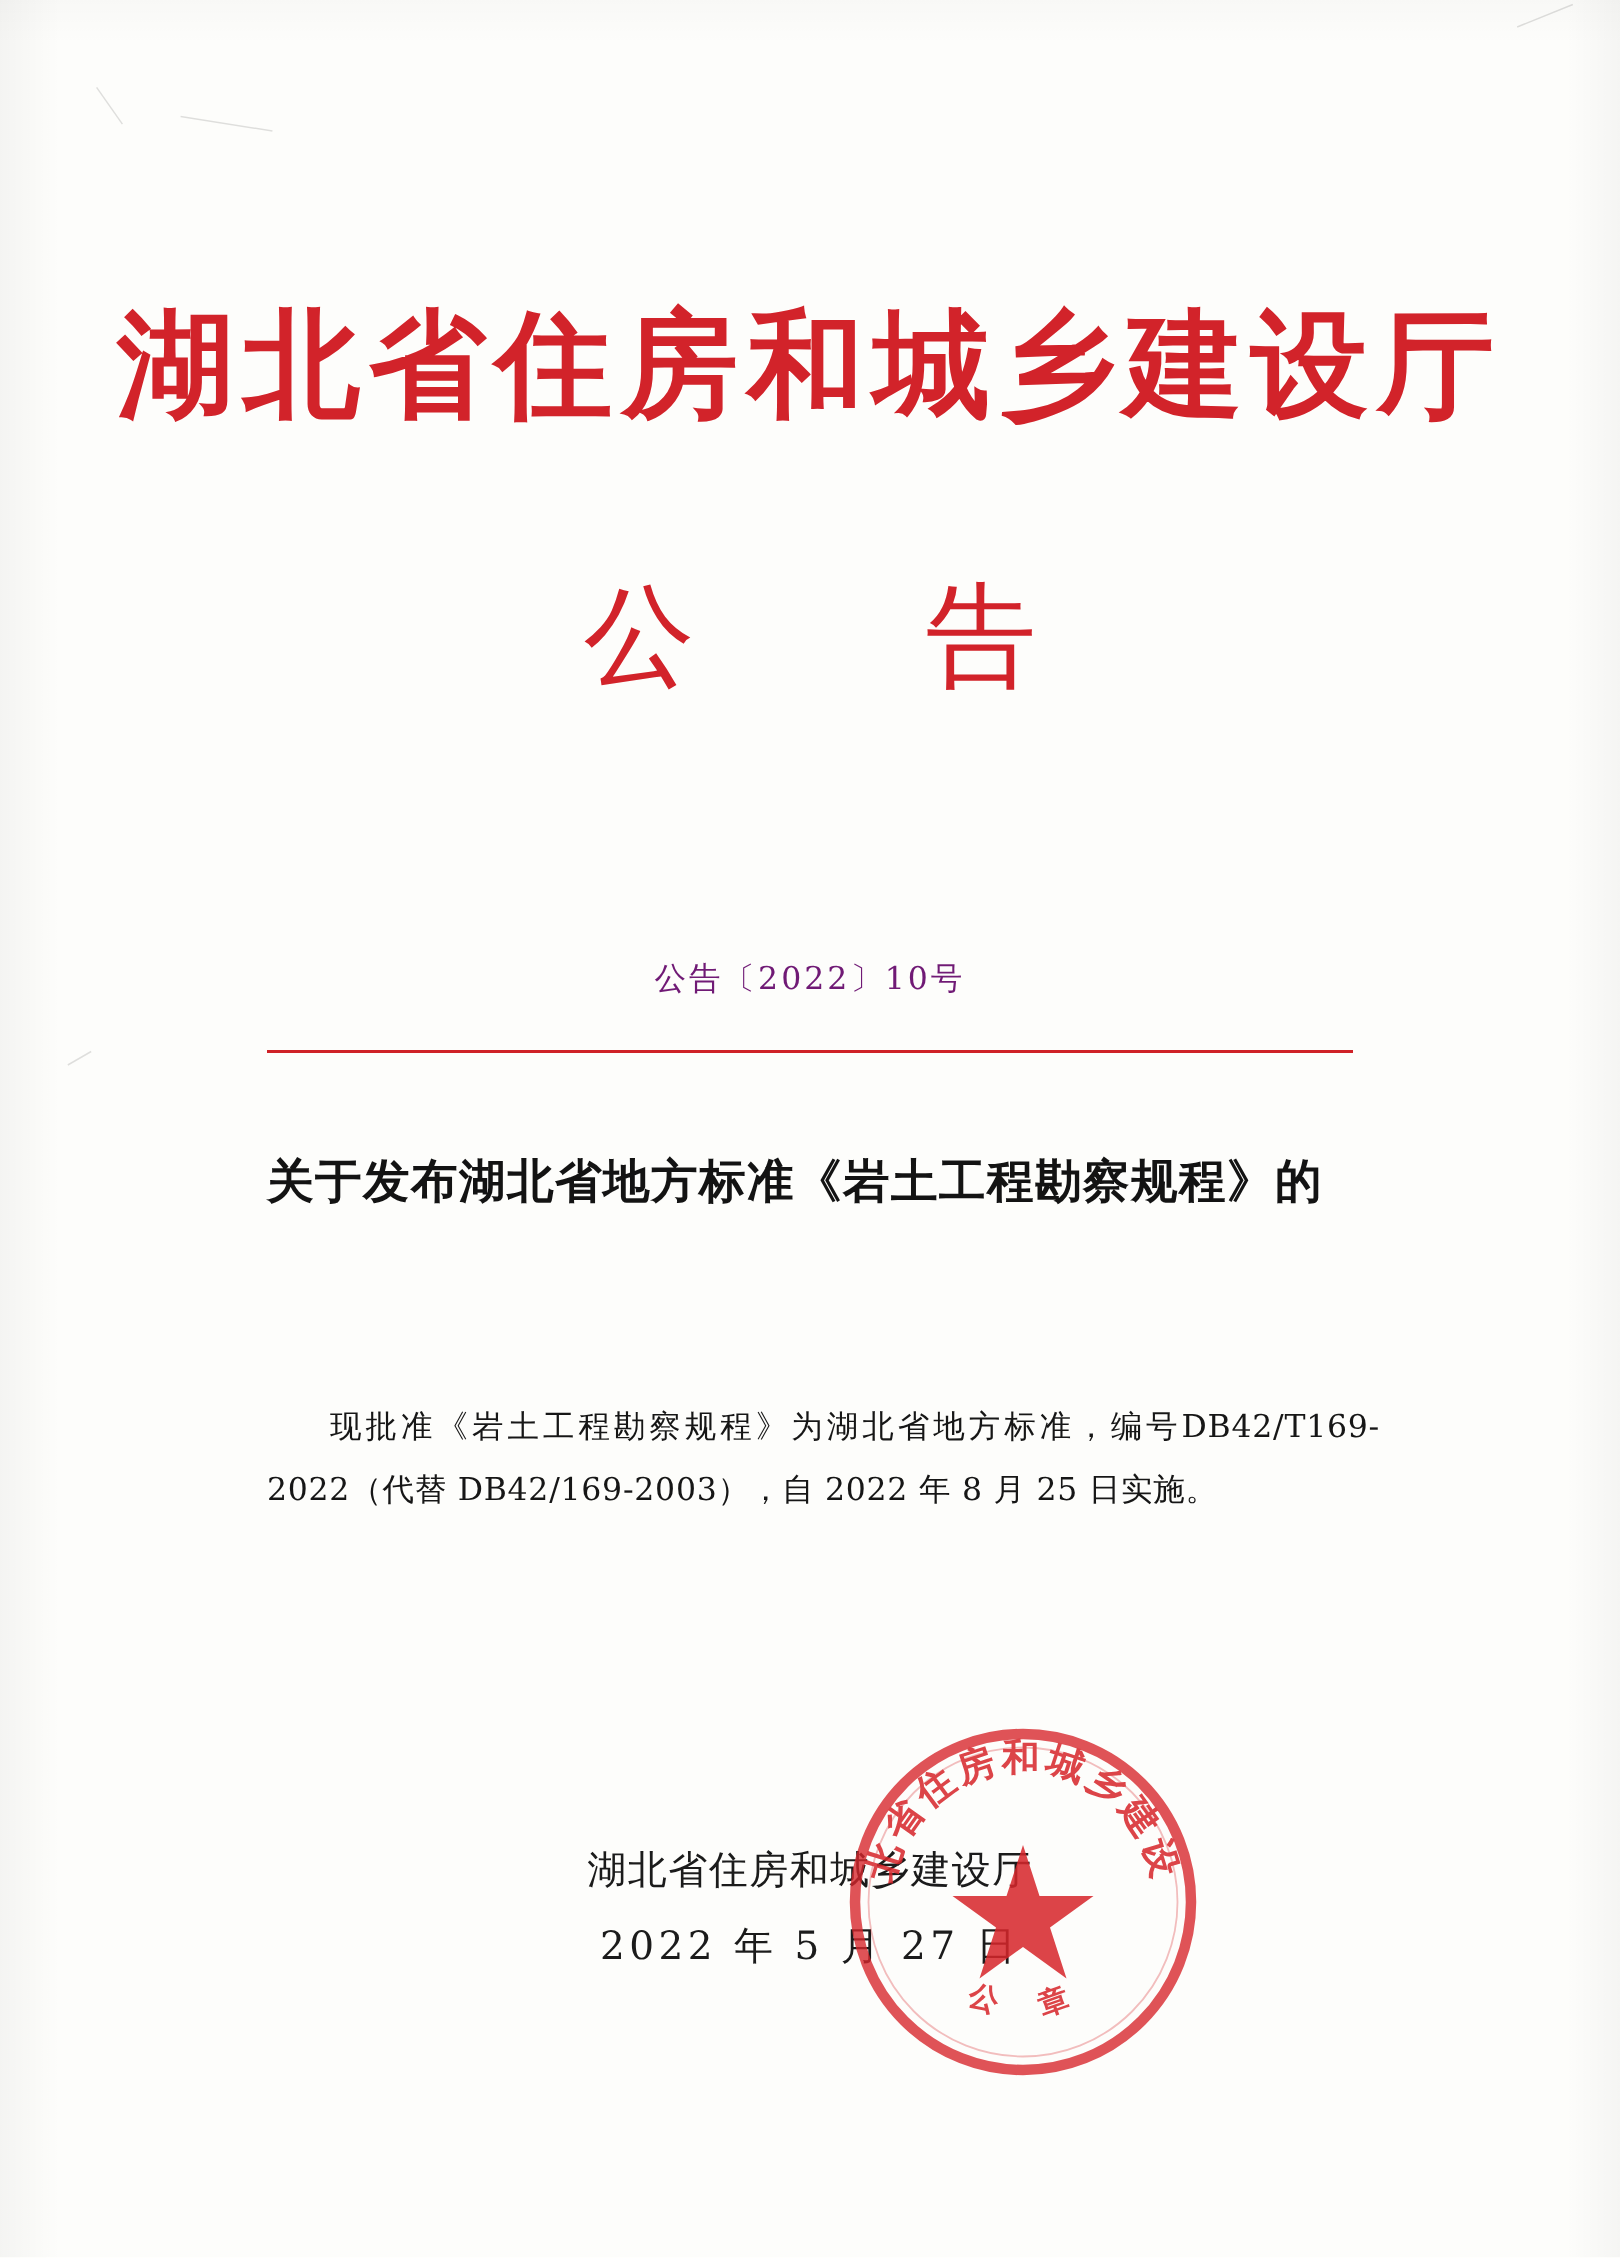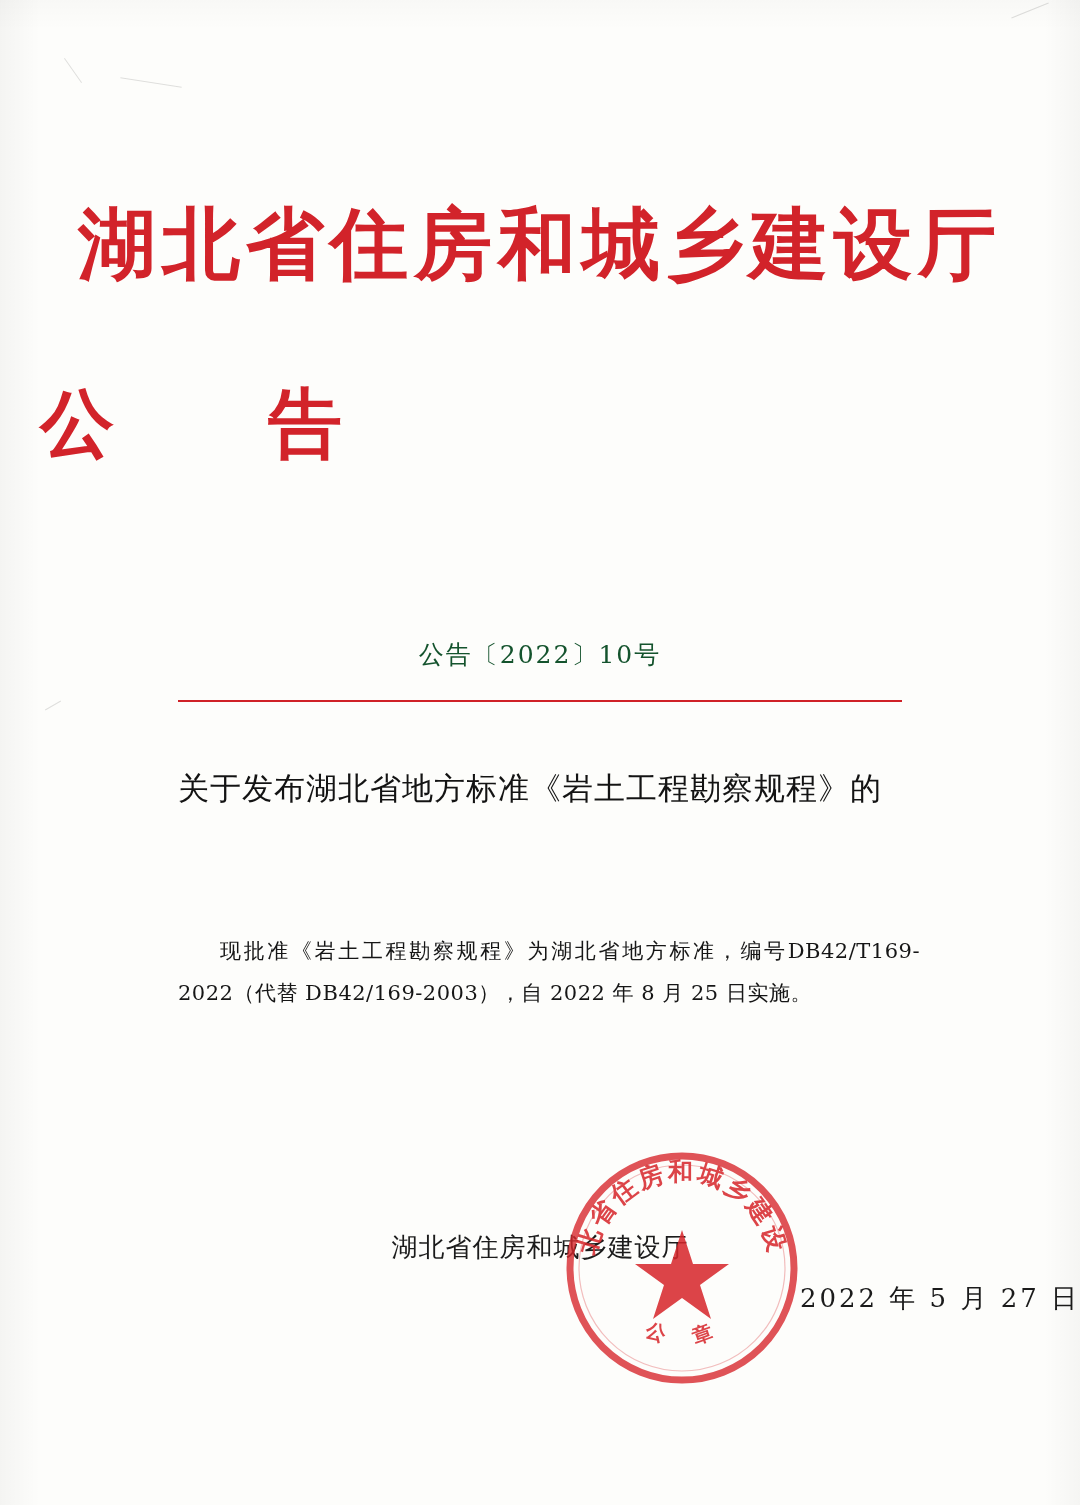--- a/index.html
+++ b/index.html
@@ -64,8 +64,9 @@
     left: 0;
     right: 0;
     top: 375px;
+    text-align: center;
     color: #d2232a;
-    font-weight: 700;
+    font-weight: 400;
     font-size: 74px;
     letter-spacing: 40px;
     text-indent: 40px;

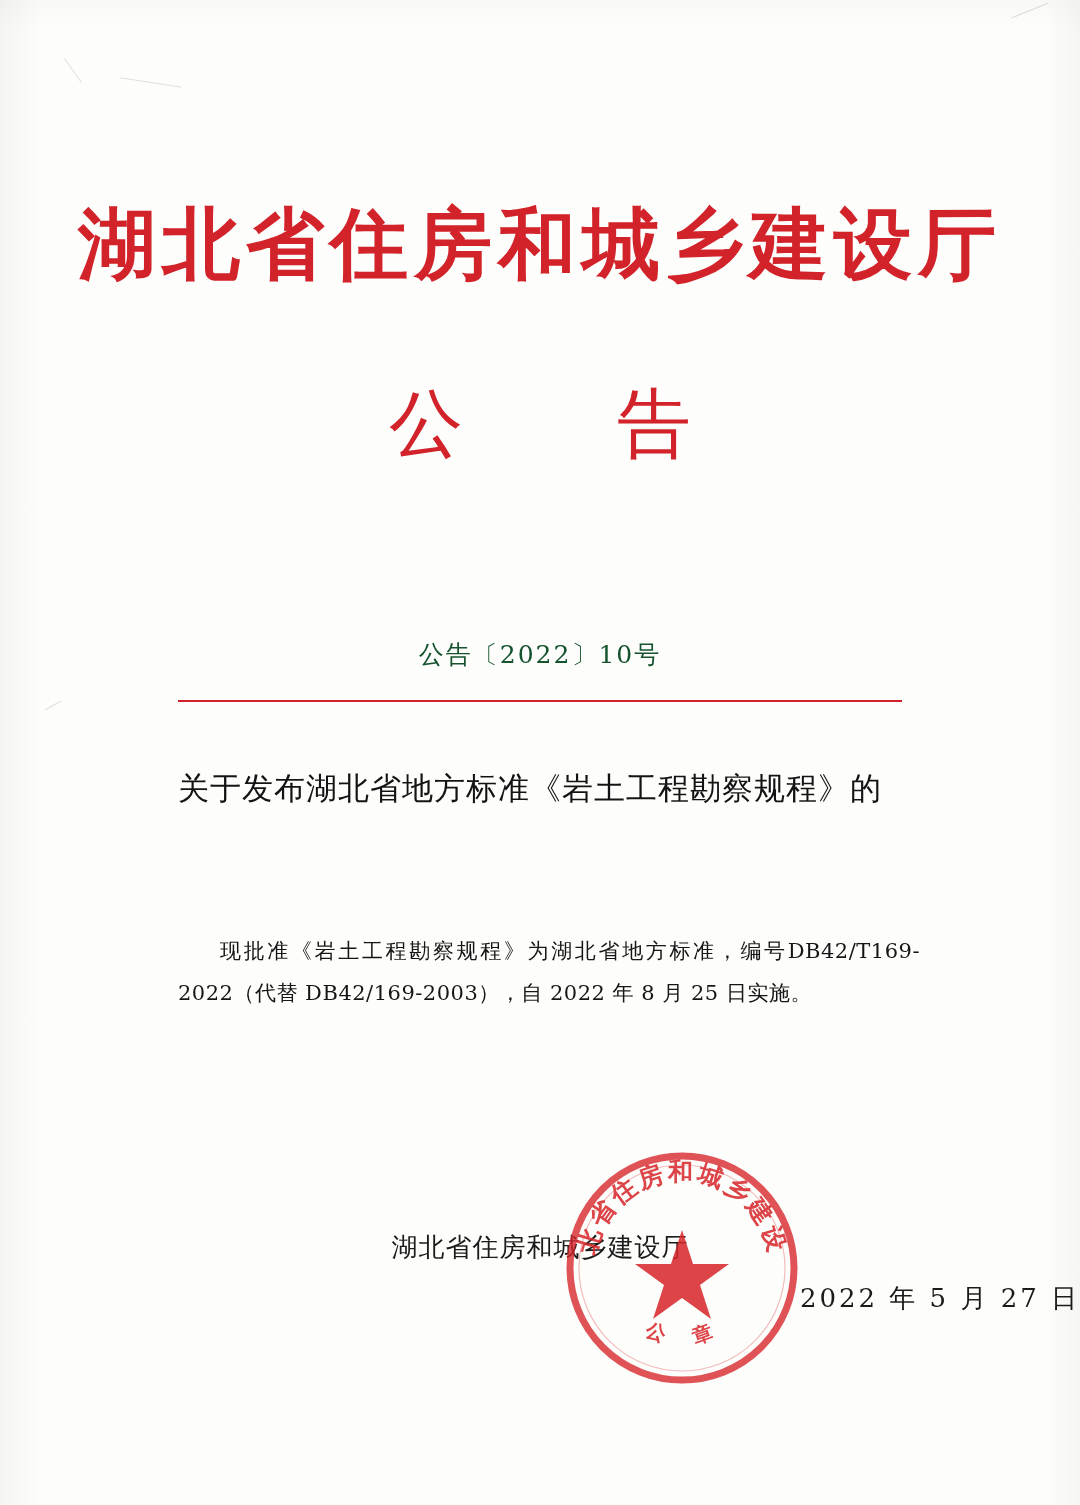--- a/index.html
+++ b/index.html
@@ -79,9 +79,9 @@
     right: 0;
     top: 638px;
     text-align: center;
-    font-size: 25px;
+    font-size: 21px;
     letter-spacing: 2px;
-    color: #14532d;
+    color: #701a75;
     font-family: "DejaVu Serif", "Liberation Serif", serif;
   }
 

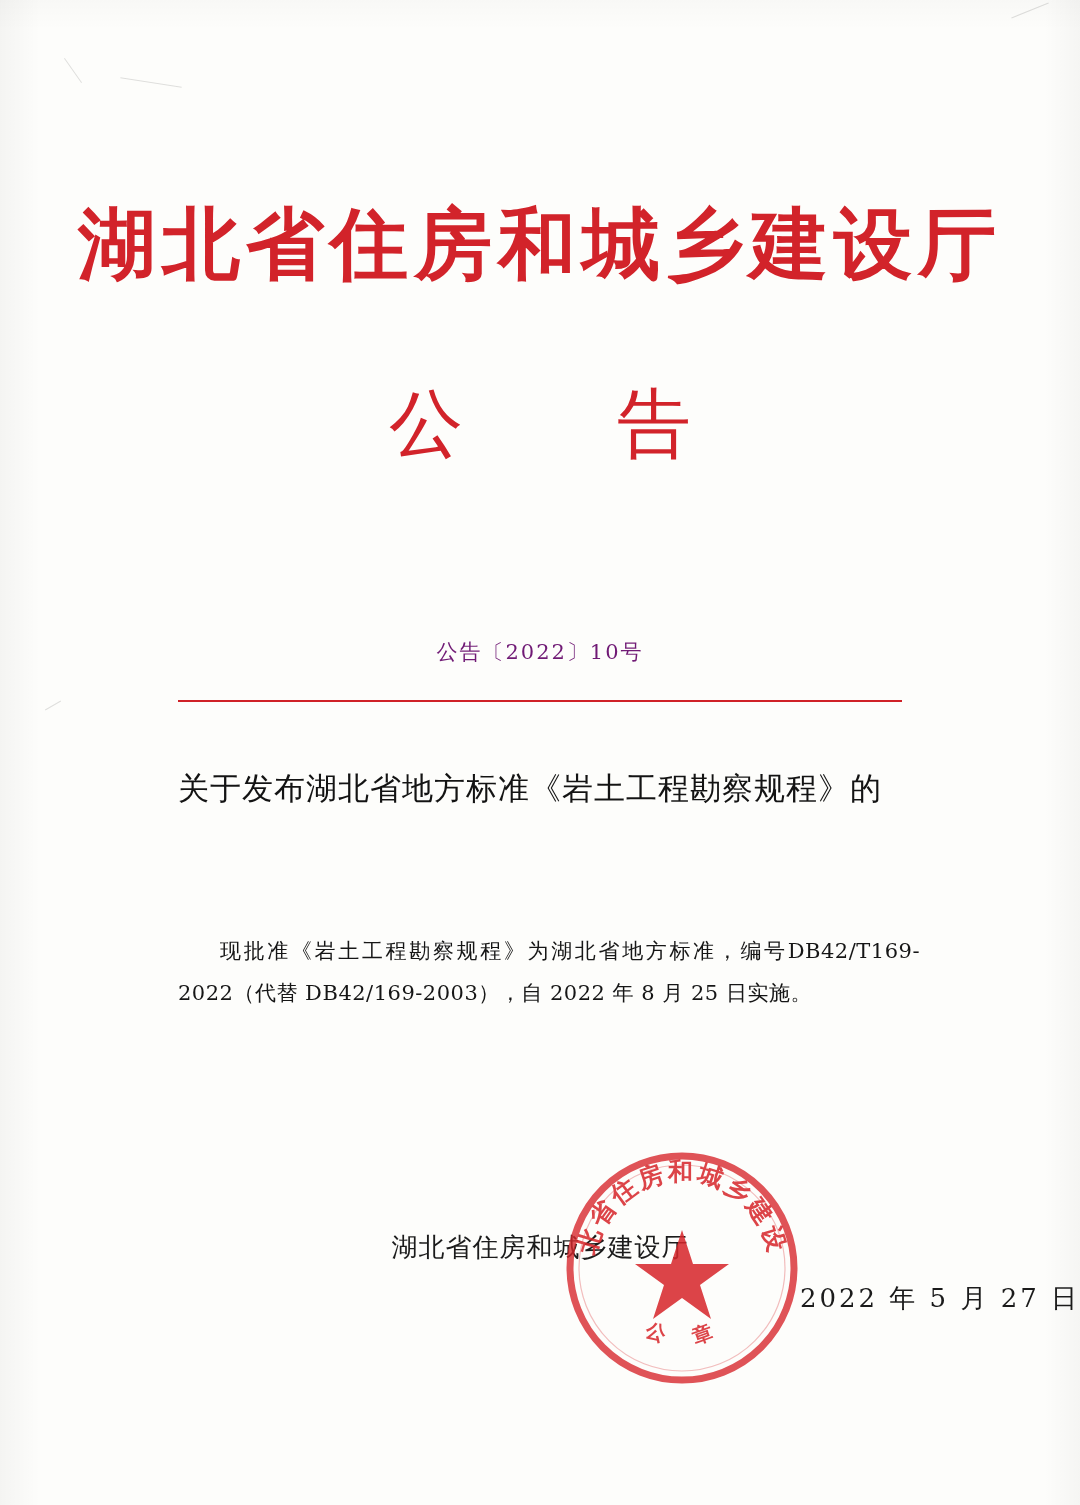--- a/index.html
+++ b/index.html
@@ -100,7 +100,7 @@
     right: 150px;
     top: 760px;
     font-size: 31px;
-    font-weight: 400;
+    font-weight: 700;
     line-height: 1.85;
     letter-spacing: 1px;
     color: #131313;

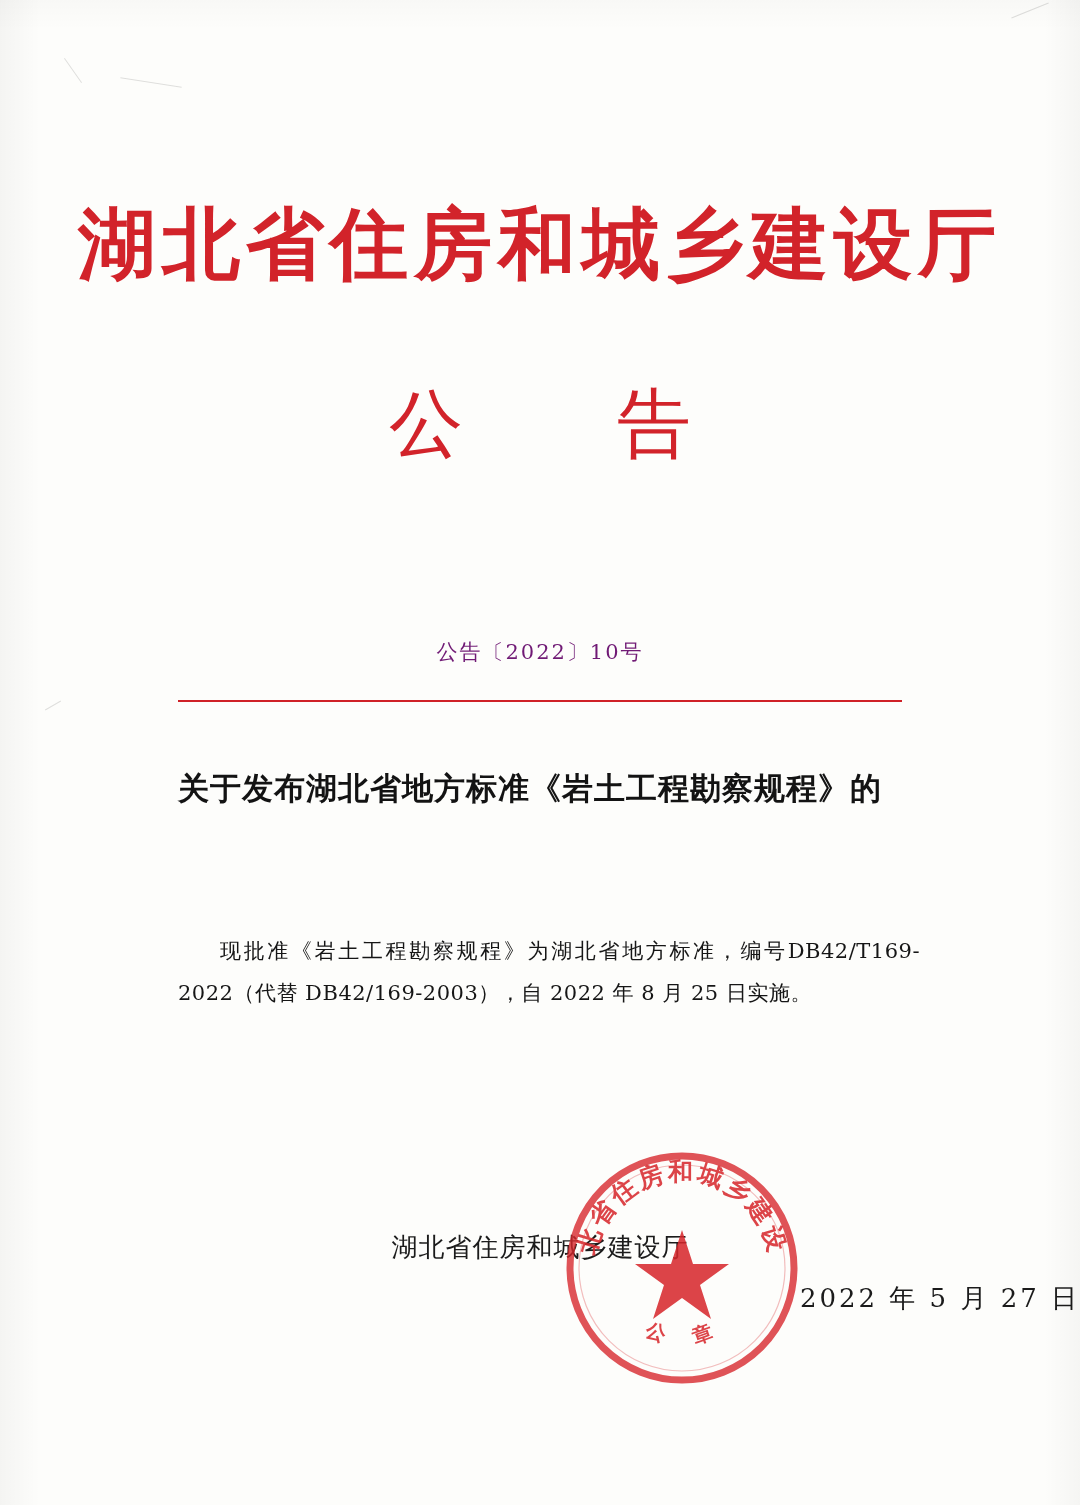--- a/index.html
+++ b/index.html
@@ -143,7 +143,6 @@
   .signature .sig-date {
     display: block;
     letter-spacing: 3px;
-    text-align: right;
   }
 
   

